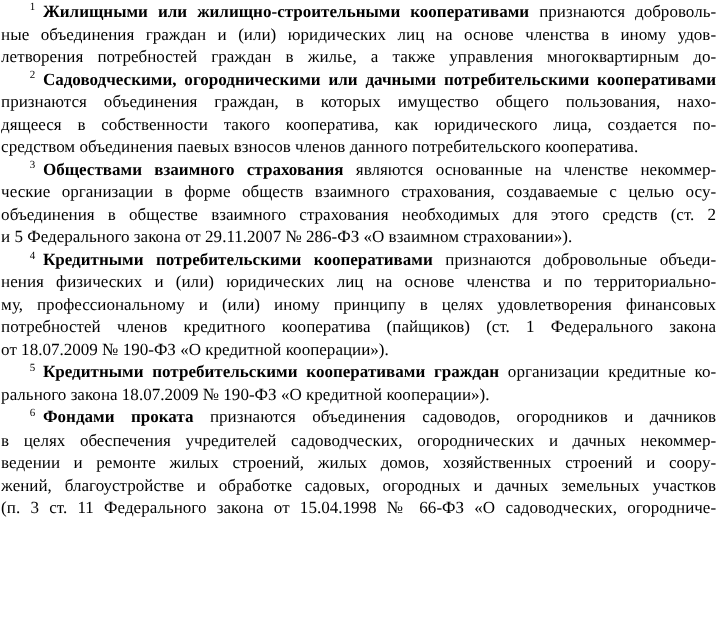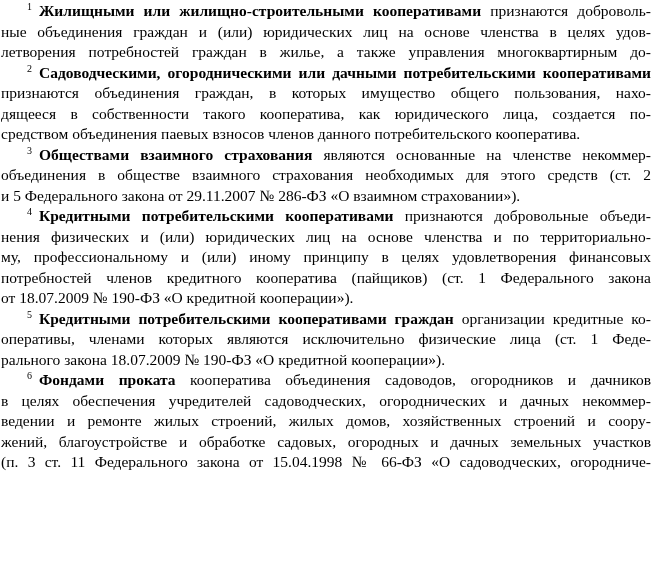--- a/index.html
+++ b/index.html
@@ -56,7 +56,7 @@
   <div>
       <div class="footnote">
         <div class="fn-line first"><sup class="fn-num">1</sup><b>Жилищными или жилищно-строительными кооперативами</b><span> признаются доброволь-</span></div>
-        <div class="fn-line"><span>ные объединения граждан и (или) юридических лиц на основе членства в целях удов-</span></div>
+        <div class="fn-line"><span>ные объединения граждан и (или) юридических лиц на основе членства в иному удов-</span></div>
         <div class="fn-line"><span>летворения потребностей граждан в жилье, а также управления многоквартирным до-</span></div>
       </div>
       <div class="footnote">

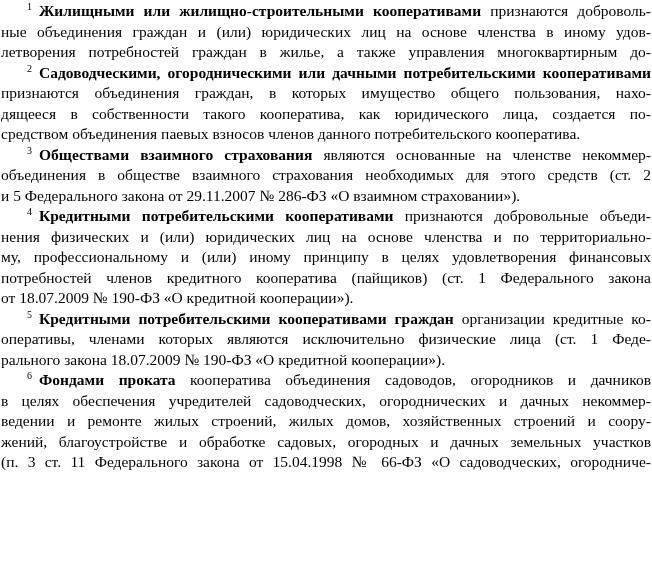--- a/index.html
+++ b/index.html
@@ -67,6 +67,7 @@
       </div>
       <div class="footnote">
         <div class="fn-line first"><sup class="fn-num">3</sup><b>Обществами взаимного страхования</b><span> являются основанные на членстве некоммер-</span></div>
+        <div class="fn-line"><span>ческие организации в форме обществ взаимного страхования, создаваемые с целью осу-</span></div>
         <div class="fn-line"><span>объединения в обществе взаимного страхования необходимых для этого средств (ст. 2</span></div>
         <div class="fn-line last"><span>и 5 Федерального закона от 29.11.2007 № 286-ФЗ «О взаимном страховании»).</span></div>
       </div>

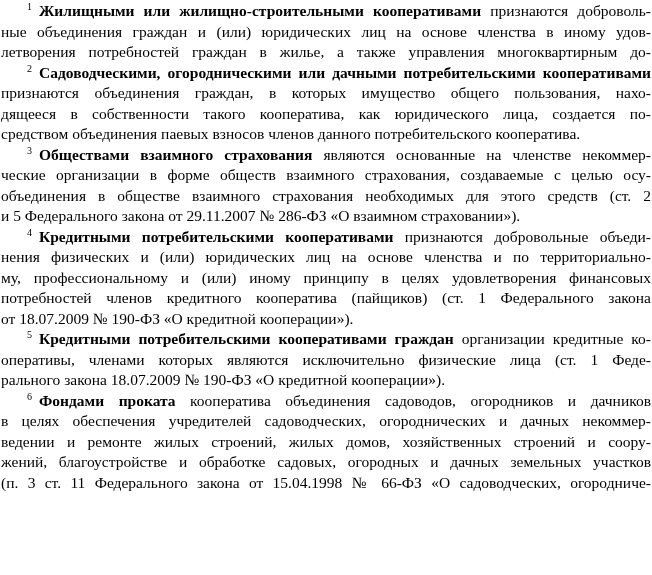--- a/index.html
+++ b/index.html
@@ -80,7 +80,6 @@
       </div>
       <div class="footnote">
         <div class="fn-line first"><sup class="fn-num">5</sup><b>Кредитными потребительскими кооперативами граждан</b><span> организации кредитные ко-</span></div>
-        <div class="fn-line"><span>оперативы, членами которых являются исключительно физические лица (ст. 1 Феде-</span></div>
         <div class="fn-line last"><span>рального закона 18.07.2009 № 190-ФЗ «О кредитной кооперации»).</span></div>
       </div>
       <div class="footnote">

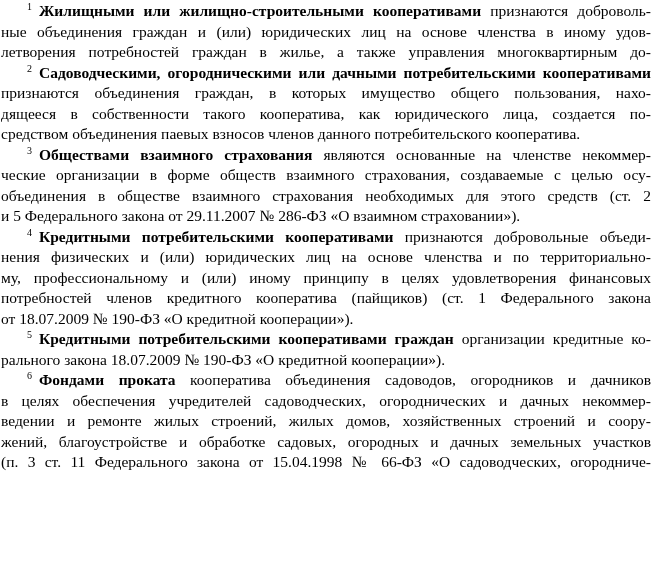--- a/index.html
+++ b/index.html
@@ -83,7 +83,7 @@
         <div class="fn-line last"><span>рального закона 18.07.2009 № 190-ФЗ «О кредитной кооперации»).</span></div>
       </div>
       <div class="footnote">
-        <div class="fn-line first"><sup class="fn-num">6</sup><b>Фондами проката</b><span> кооператива объединения садоводов, огородников и дачников</span></div>
+        <div class="fn-line first"><sup class="fn-num">6</sup><b>Фондами проката</b><span> признаются объединения садоводов, огородников и дачников</span></div>
         <div class="fn-line"><span>в целях обеспечения учредителей садоводческих, огороднических и дачных некоммер-</span></div>
         <div class="fn-line"><span>ведении и ремонте жилых строений, жилых домов, хозяйственных строений и соору-</span></div>
         <div class="fn-line"><span>жений, благоустройстве и обработке садовых, огородных и дачных земельных участков</span></div>

